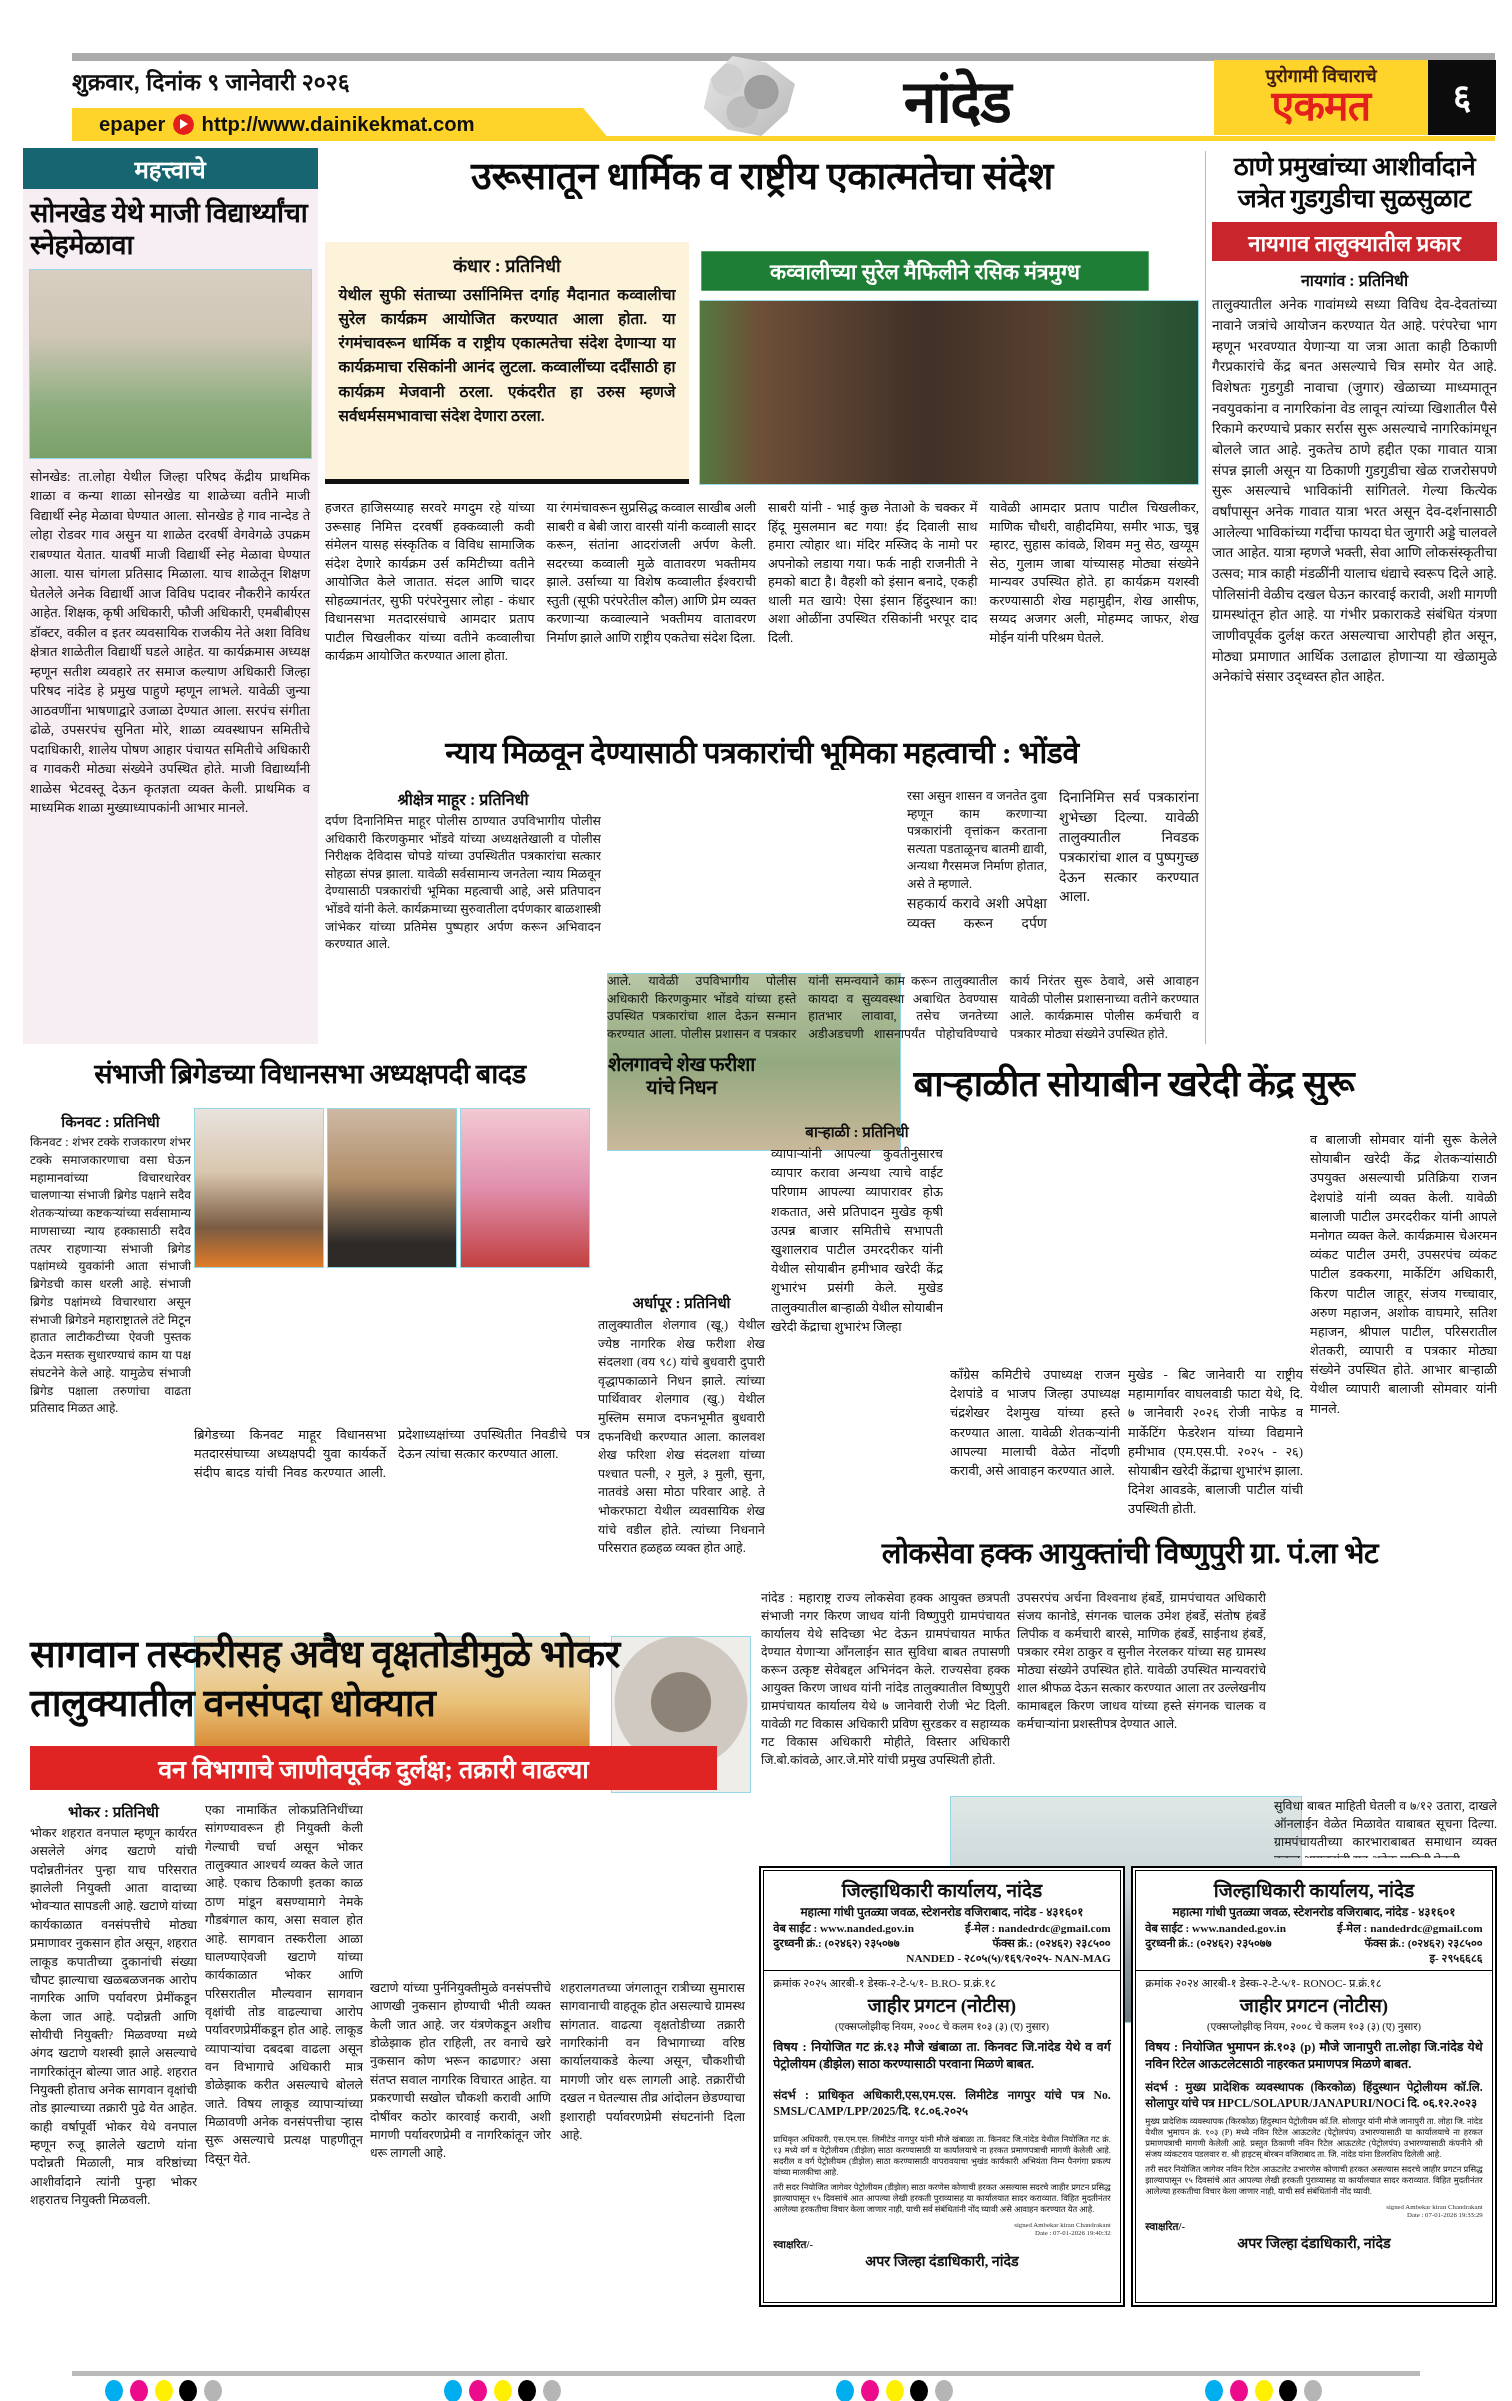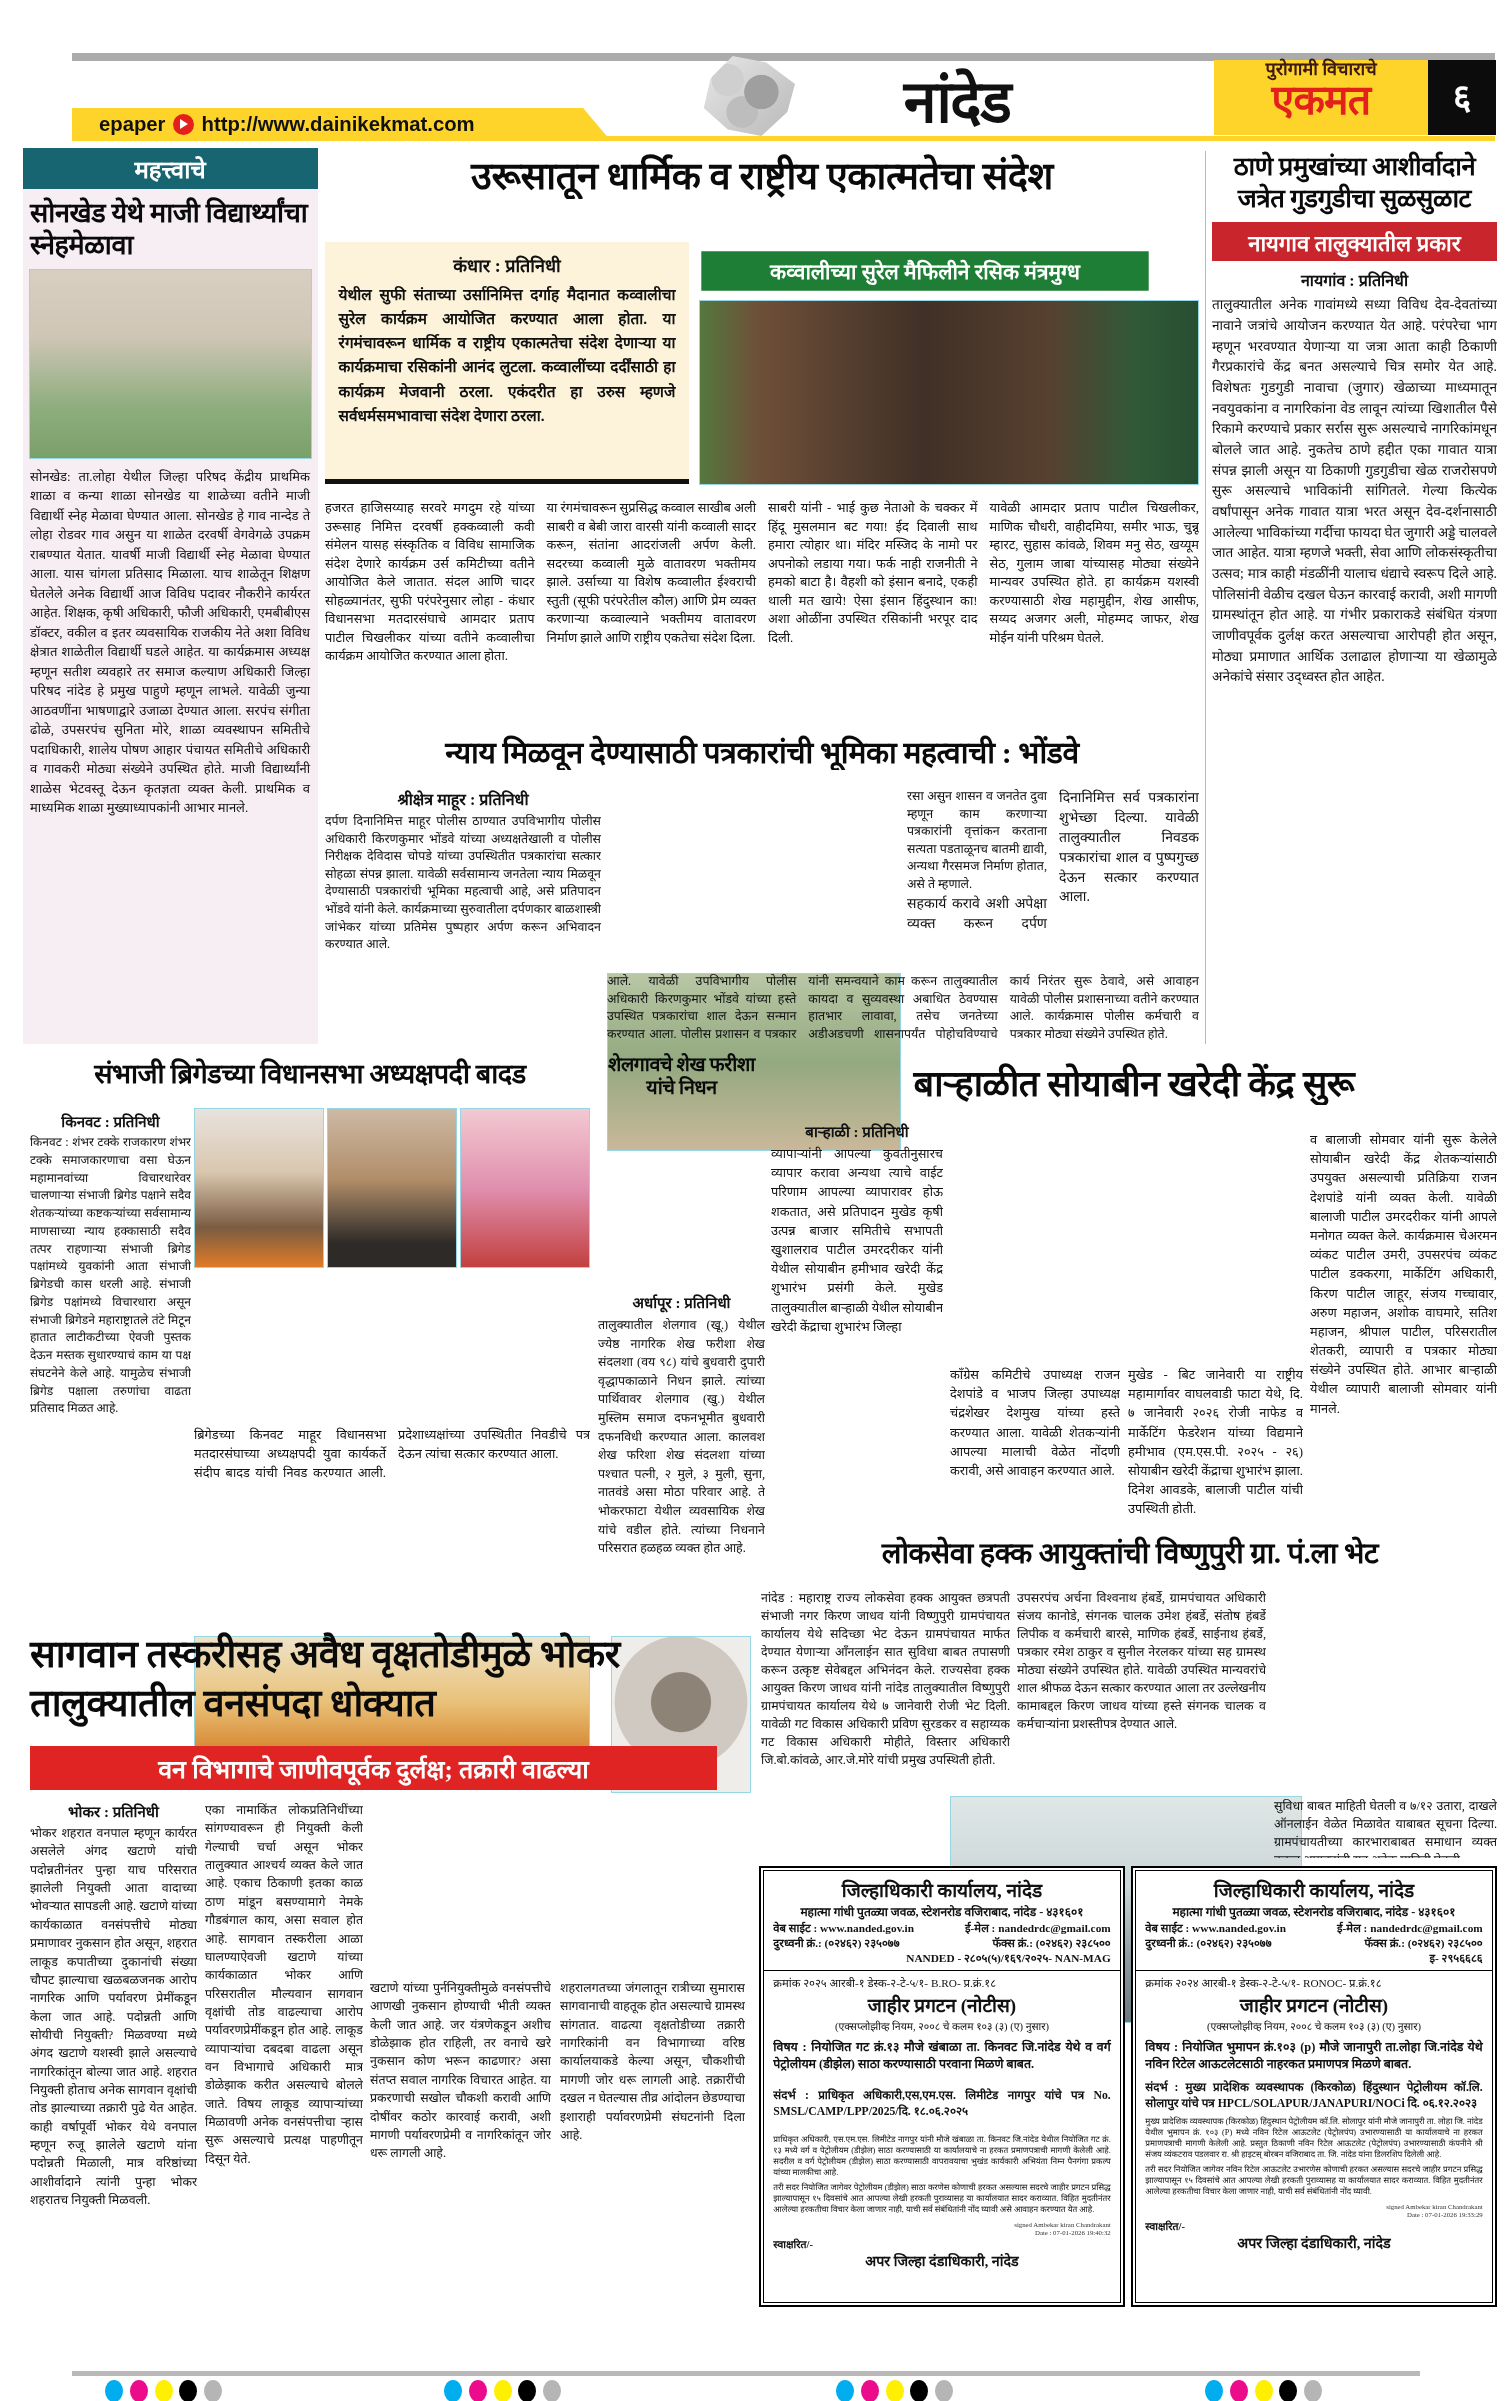--- a/index.html
+++ b/index.html
@@ -49,6 +49,7 @@
 <div class="page">
 
   <div class="abs" style="left:72px;top:53px;width:1423px;height:7.5px;background:#ababab;"></div>
+  <div class="abs b" style="left:72px;top:65px;width:572px;font-size:23px;font-family:'Liberation Sans',sans-serif;">शुक्रवार, दिनांक ९ जानेवारी २०२६</div>
   <div class="abs epaperbar" style="left:72px;top:108px;width:538px;height:32px;">
     <span class="b" style="font-size:20.3px;">epaper</span>
     <span class="arrowicon"></span>

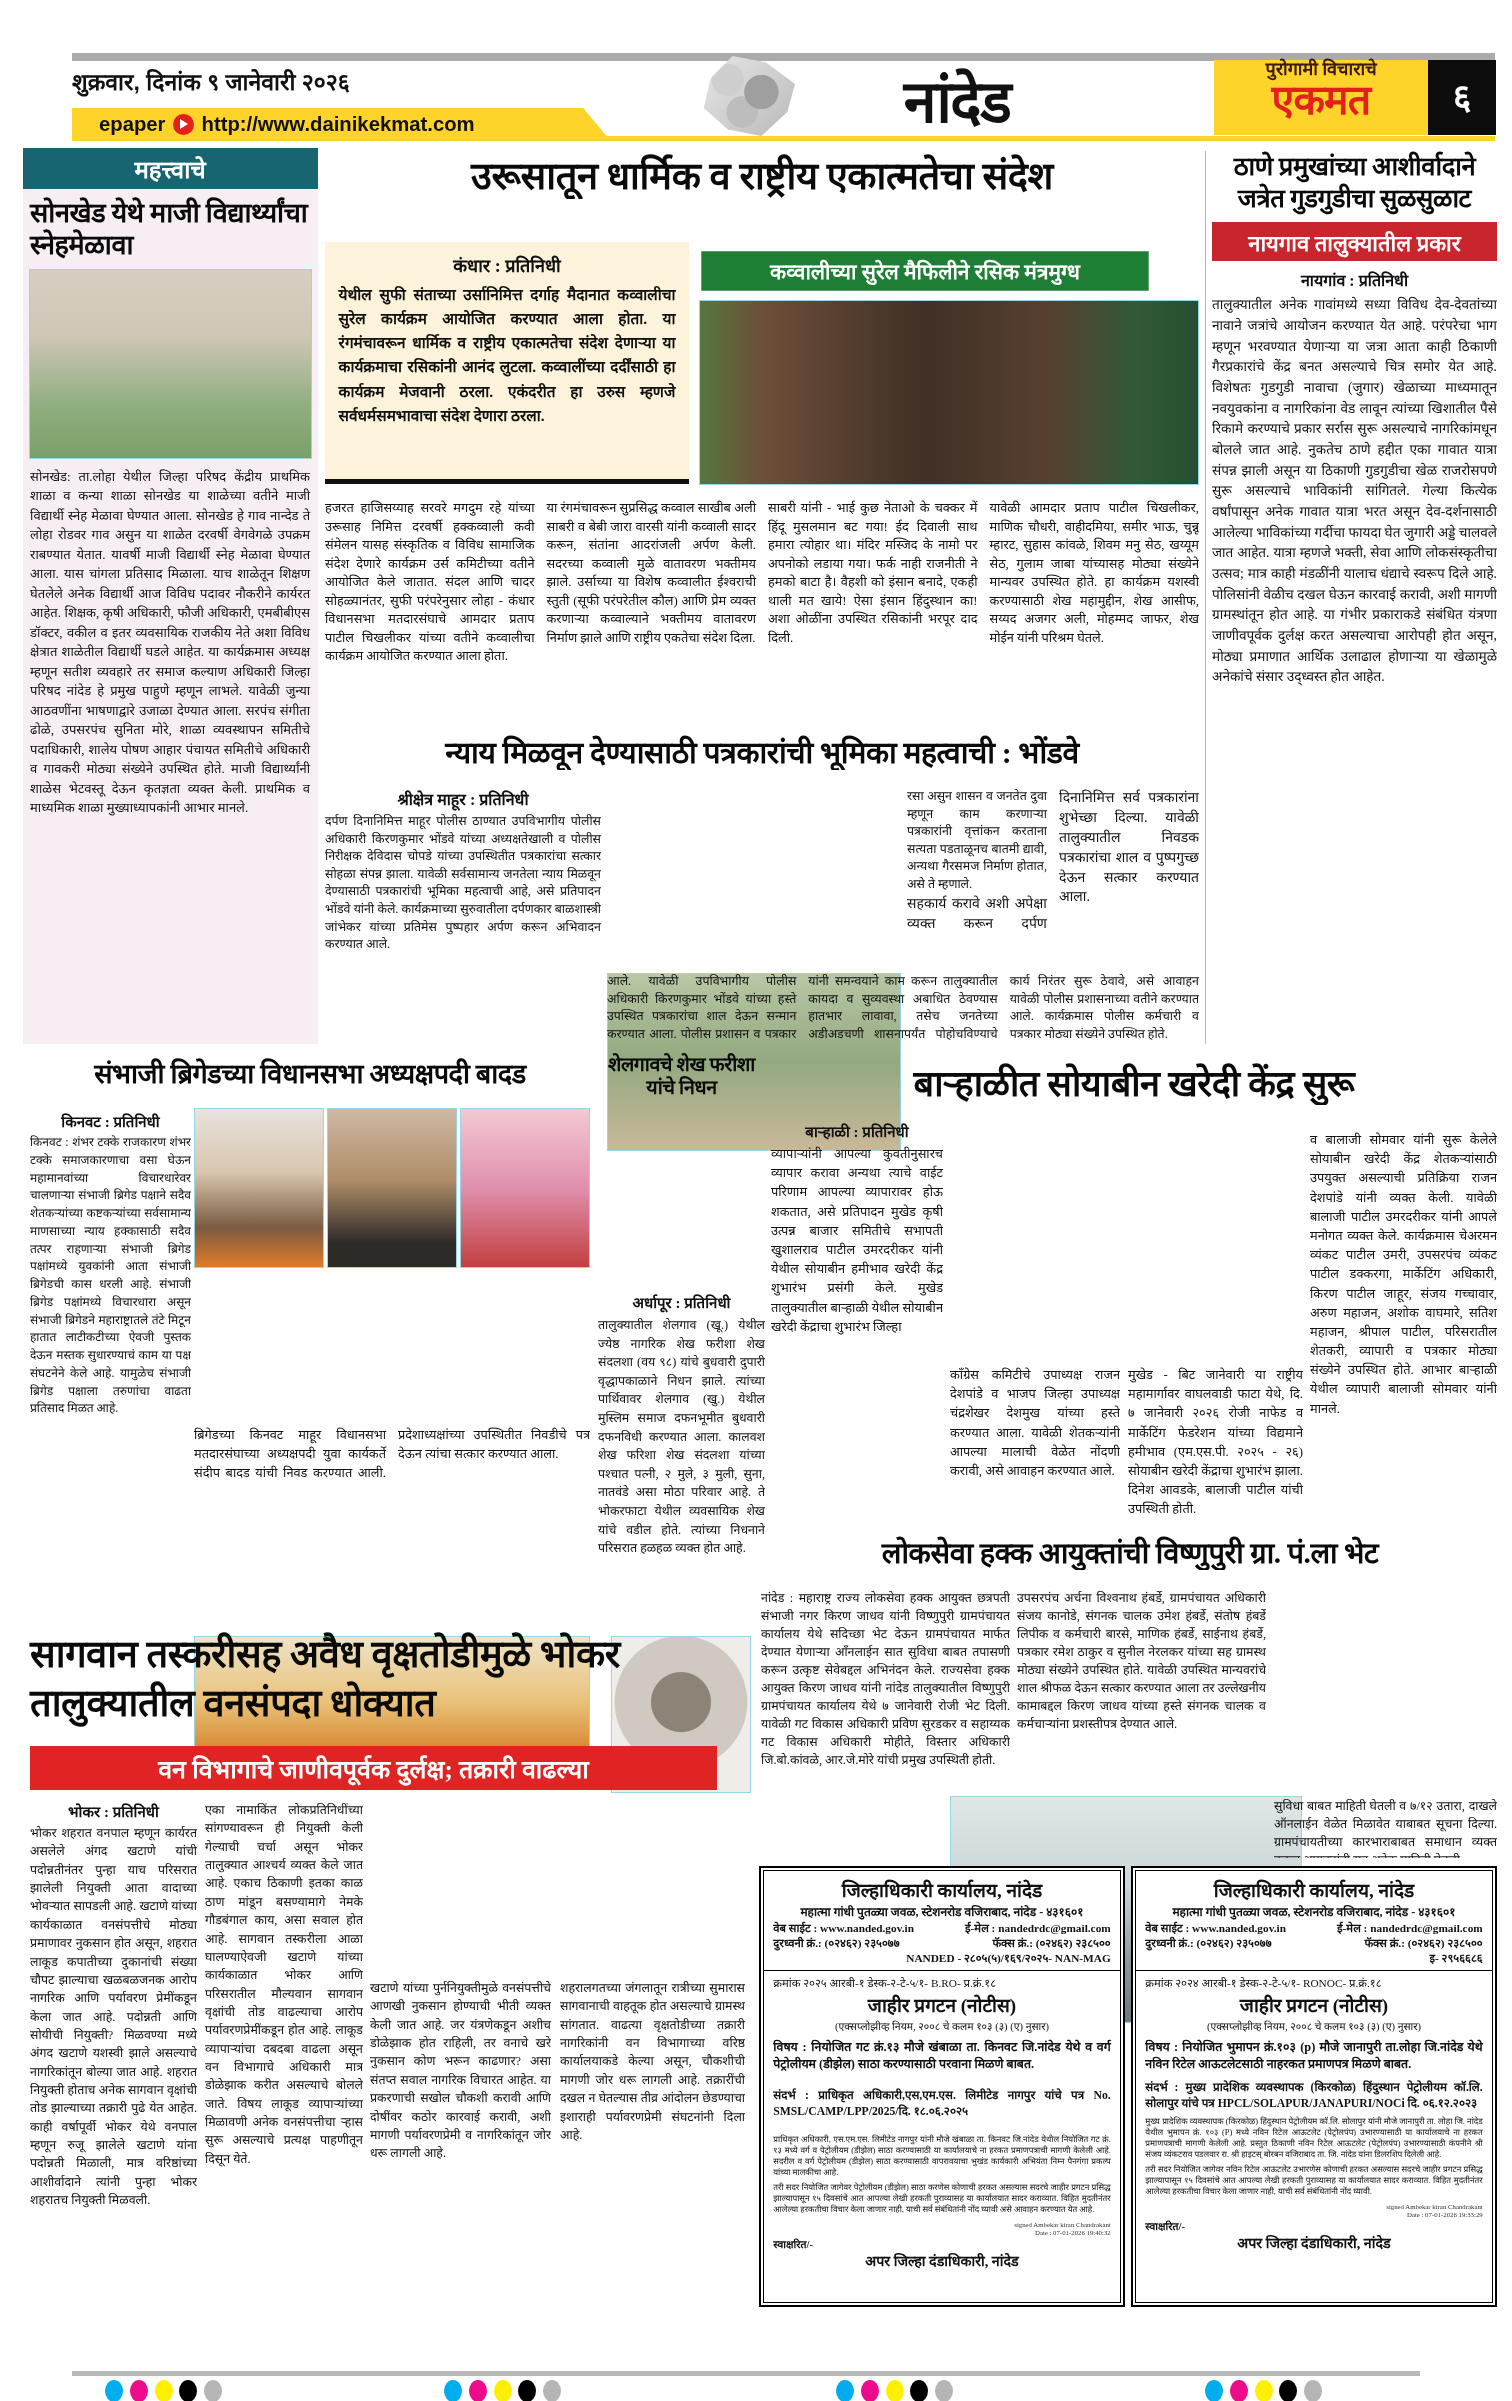--- a/index.html
+++ b/index.html
@@ -41,7 +41,7 @@
   .arrowicon{width:21px;height:21px;border-radius:50%;background:#e3201b;position:relative;flex:0 0 auto;}
   .arrowicon:after{content:"";position:absolute;left:6.8px;top:5.3px;width:0;height:0;border-left:8.3px solid #fff;border-top:5.3px solid transparent;border-bottom:5.3px solid transparent;}
   .mapart{background:radial-gradient(circle at 30% 30%,#cfcfcf 0 18%,transparent 19%),radial-gradient(circle at 65% 45%,#9f9f9f 0 22%,transparent 23%),radial-gradient(circle at 45% 70%,#bdbdbd 0 20%,transparent 21%),linear-gradient(135deg,#e8e8e8,#b9b9b9);clip-path:polygon(35% 0,70% 8%,100% 35%,92% 70%,65% 100%,30% 92%,5% 65%,12% 28%);}
-  .ekmatbox{background:#ffd42a;display:flex;flex-direction:column;align-items:center;line-height:1.05;}
+  .ekmatbox{background:#ffd42a;display:flex;flex-direction:column;align-items:center;justify-content:center;line-height:1.05;}
 </style>
 </head>
 <body>

